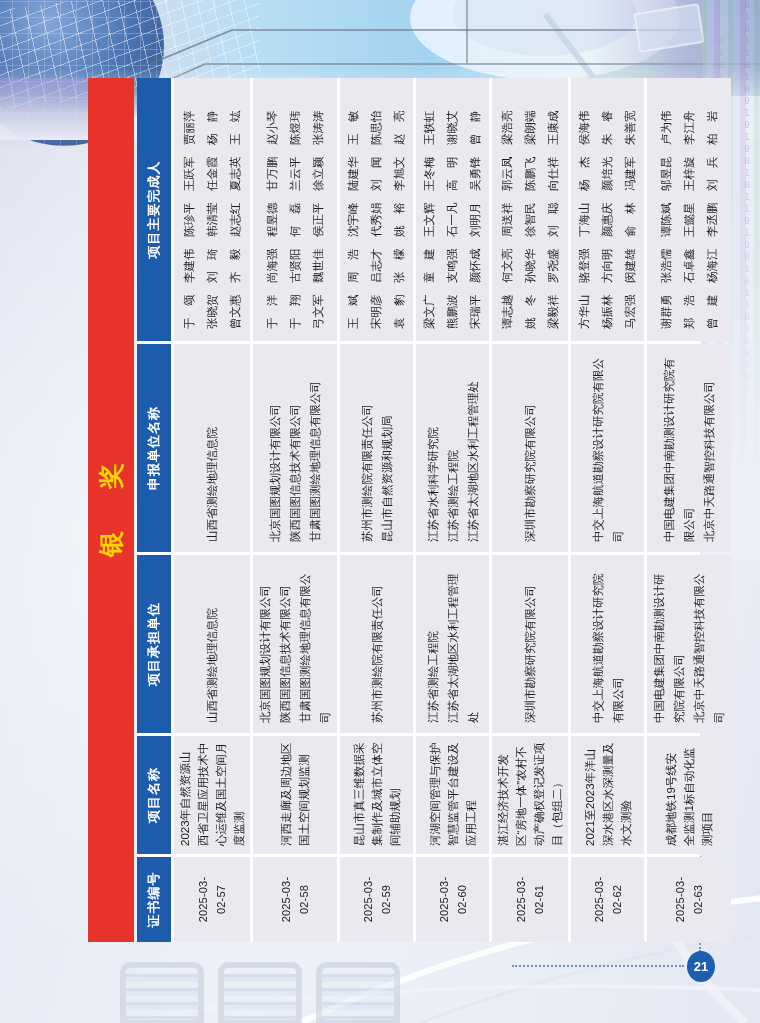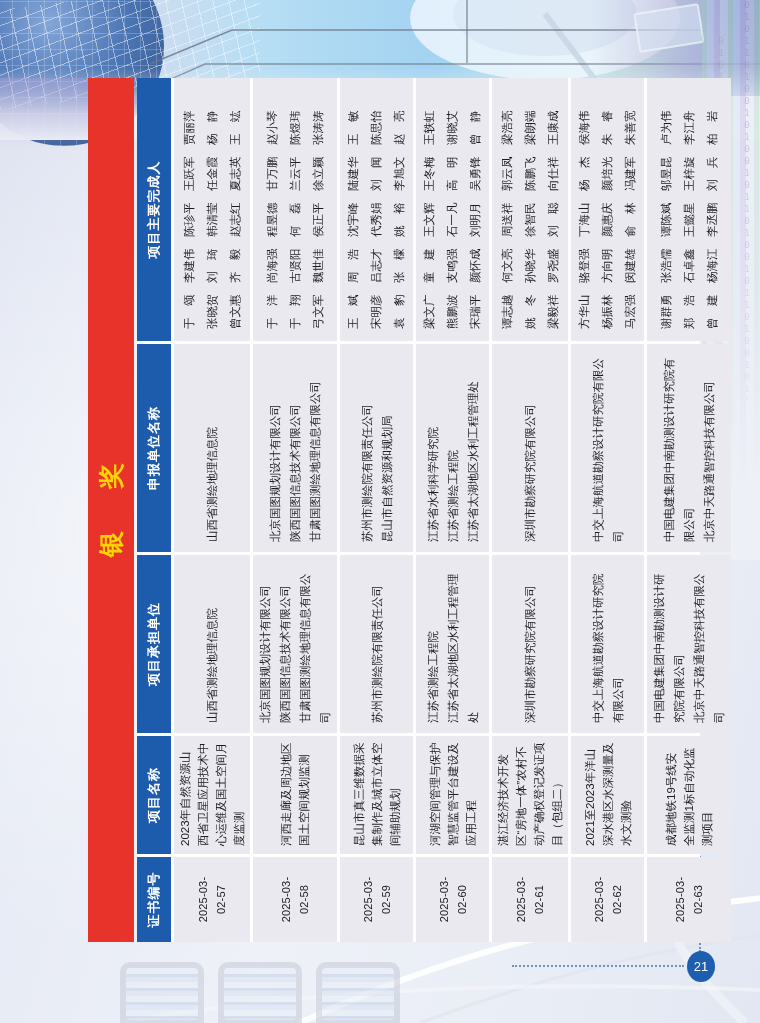--- a/index.html
+++ b/index.html
@@ -50,7 +50,7 @@
   .dot-v{position:absolute;left:699px;top:856px;height:96px;width:0;border-left:2px dotted #7292c0;}
   .page-badge{position:absolute;left:687px;top:951px;width:28px;height:31px;border-radius:50%;
        background:#1d5fae;color:#fff;display:flex;align-items:center;justify-content:center;
-       font-size:13px;font-weight:normal;}
+       font-size:13px;font-weight:bold;}
 
   
   .award-rot{position:absolute;left:88px;top:78px;width:612px;height:864px;}

